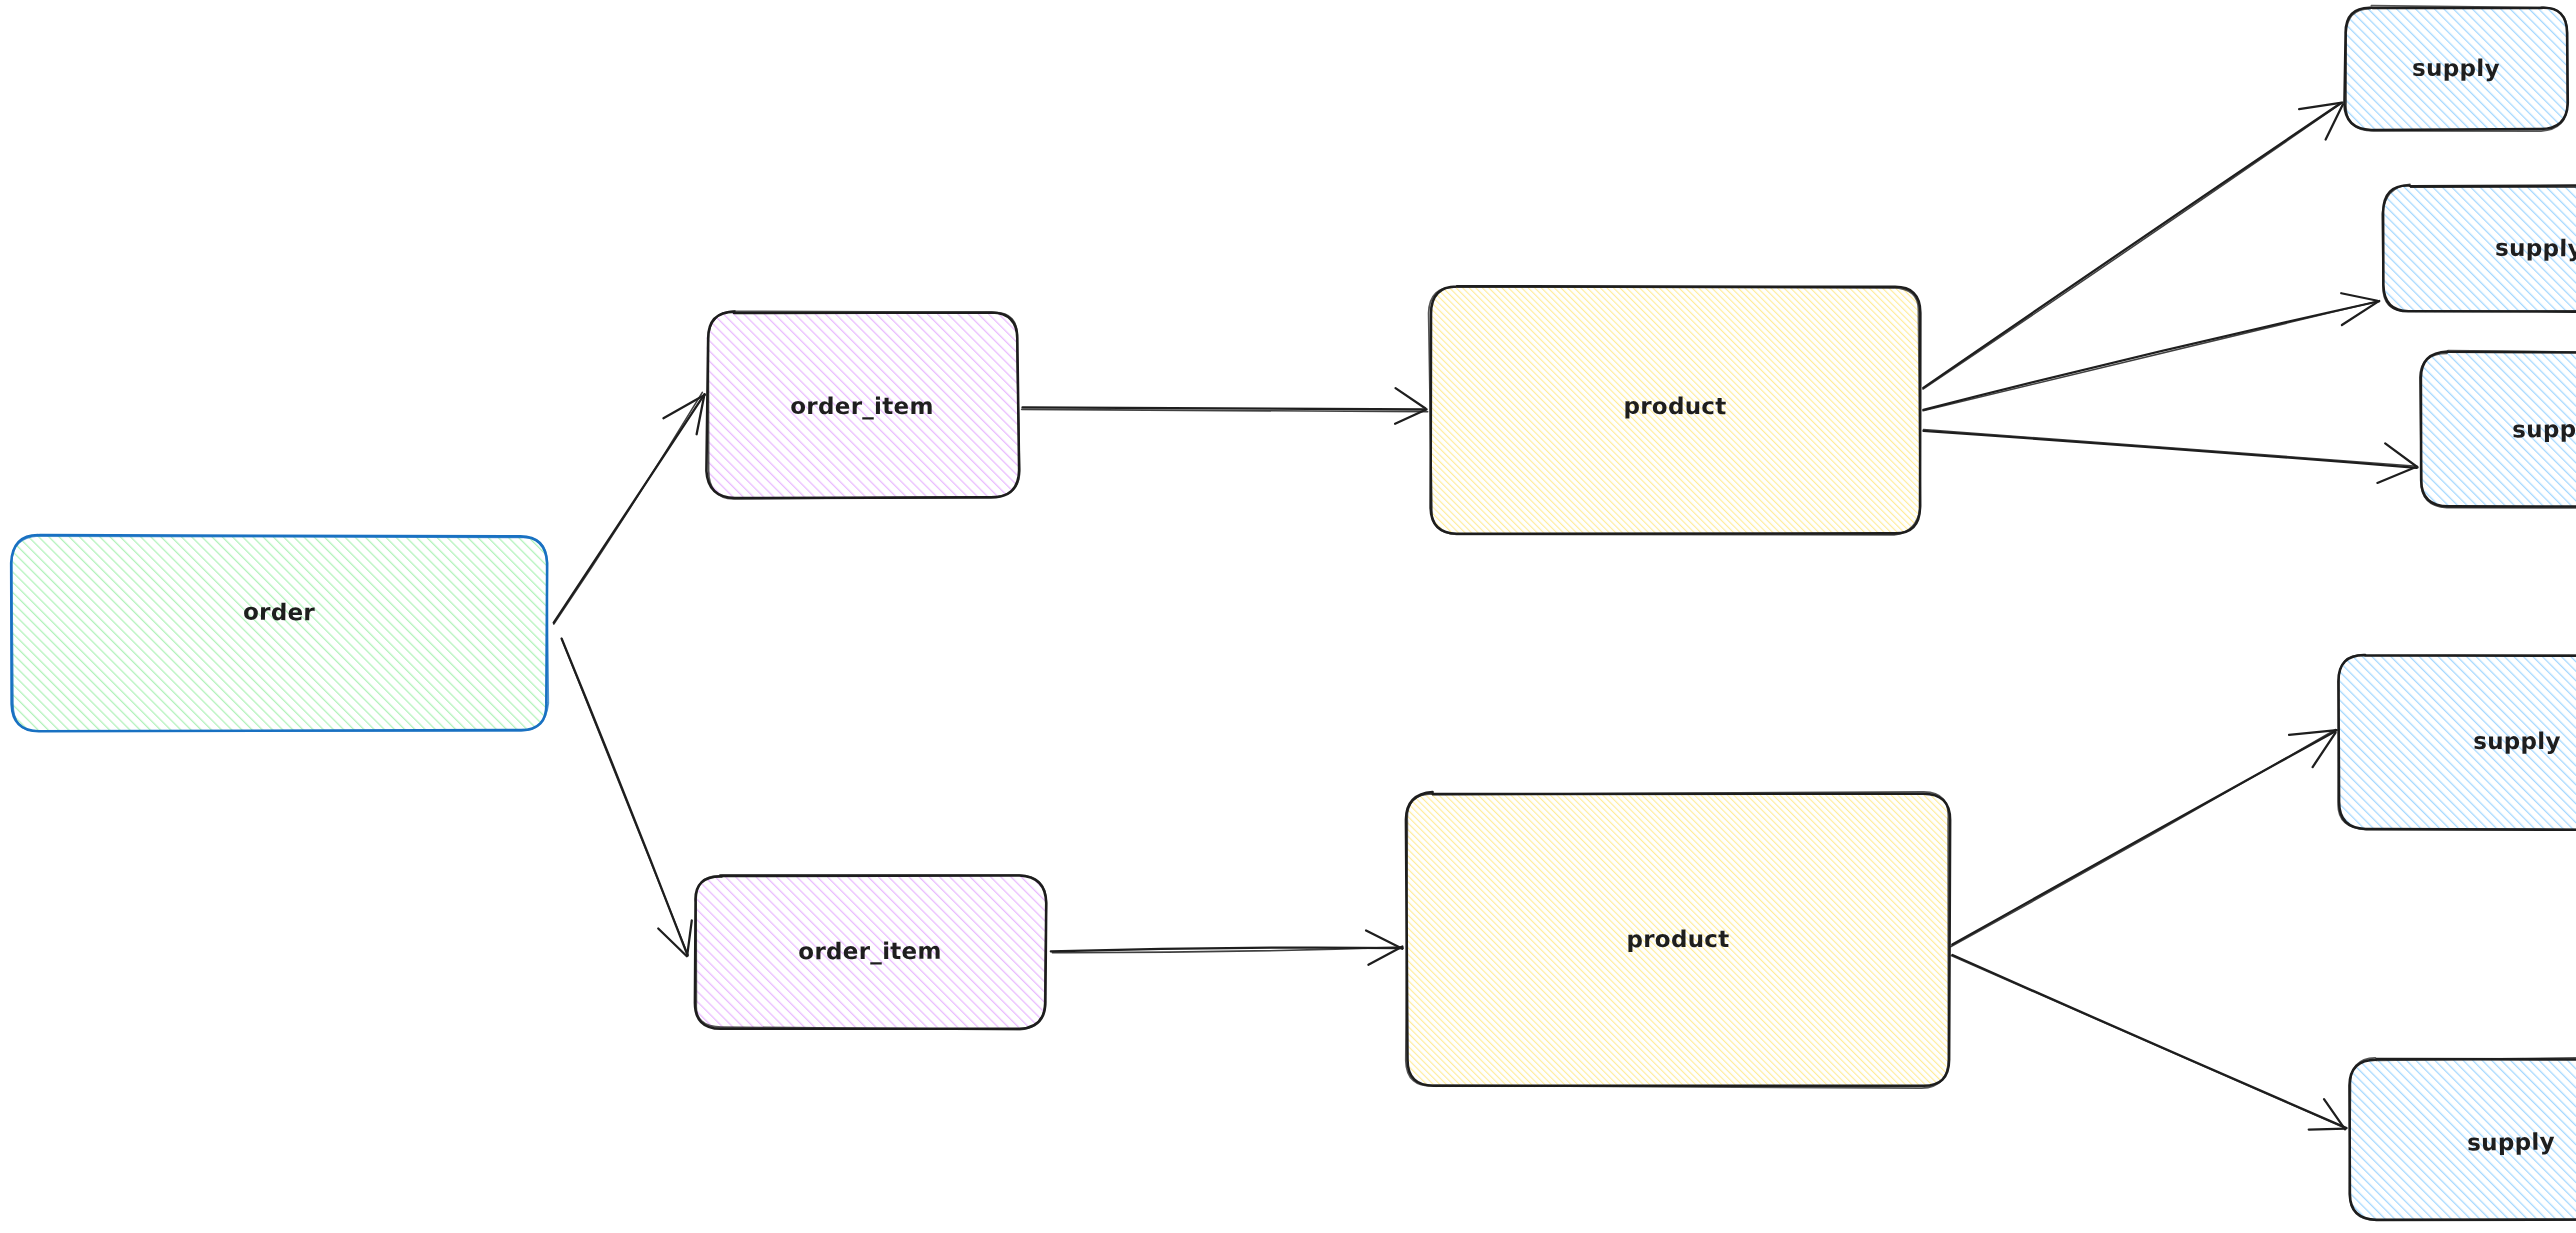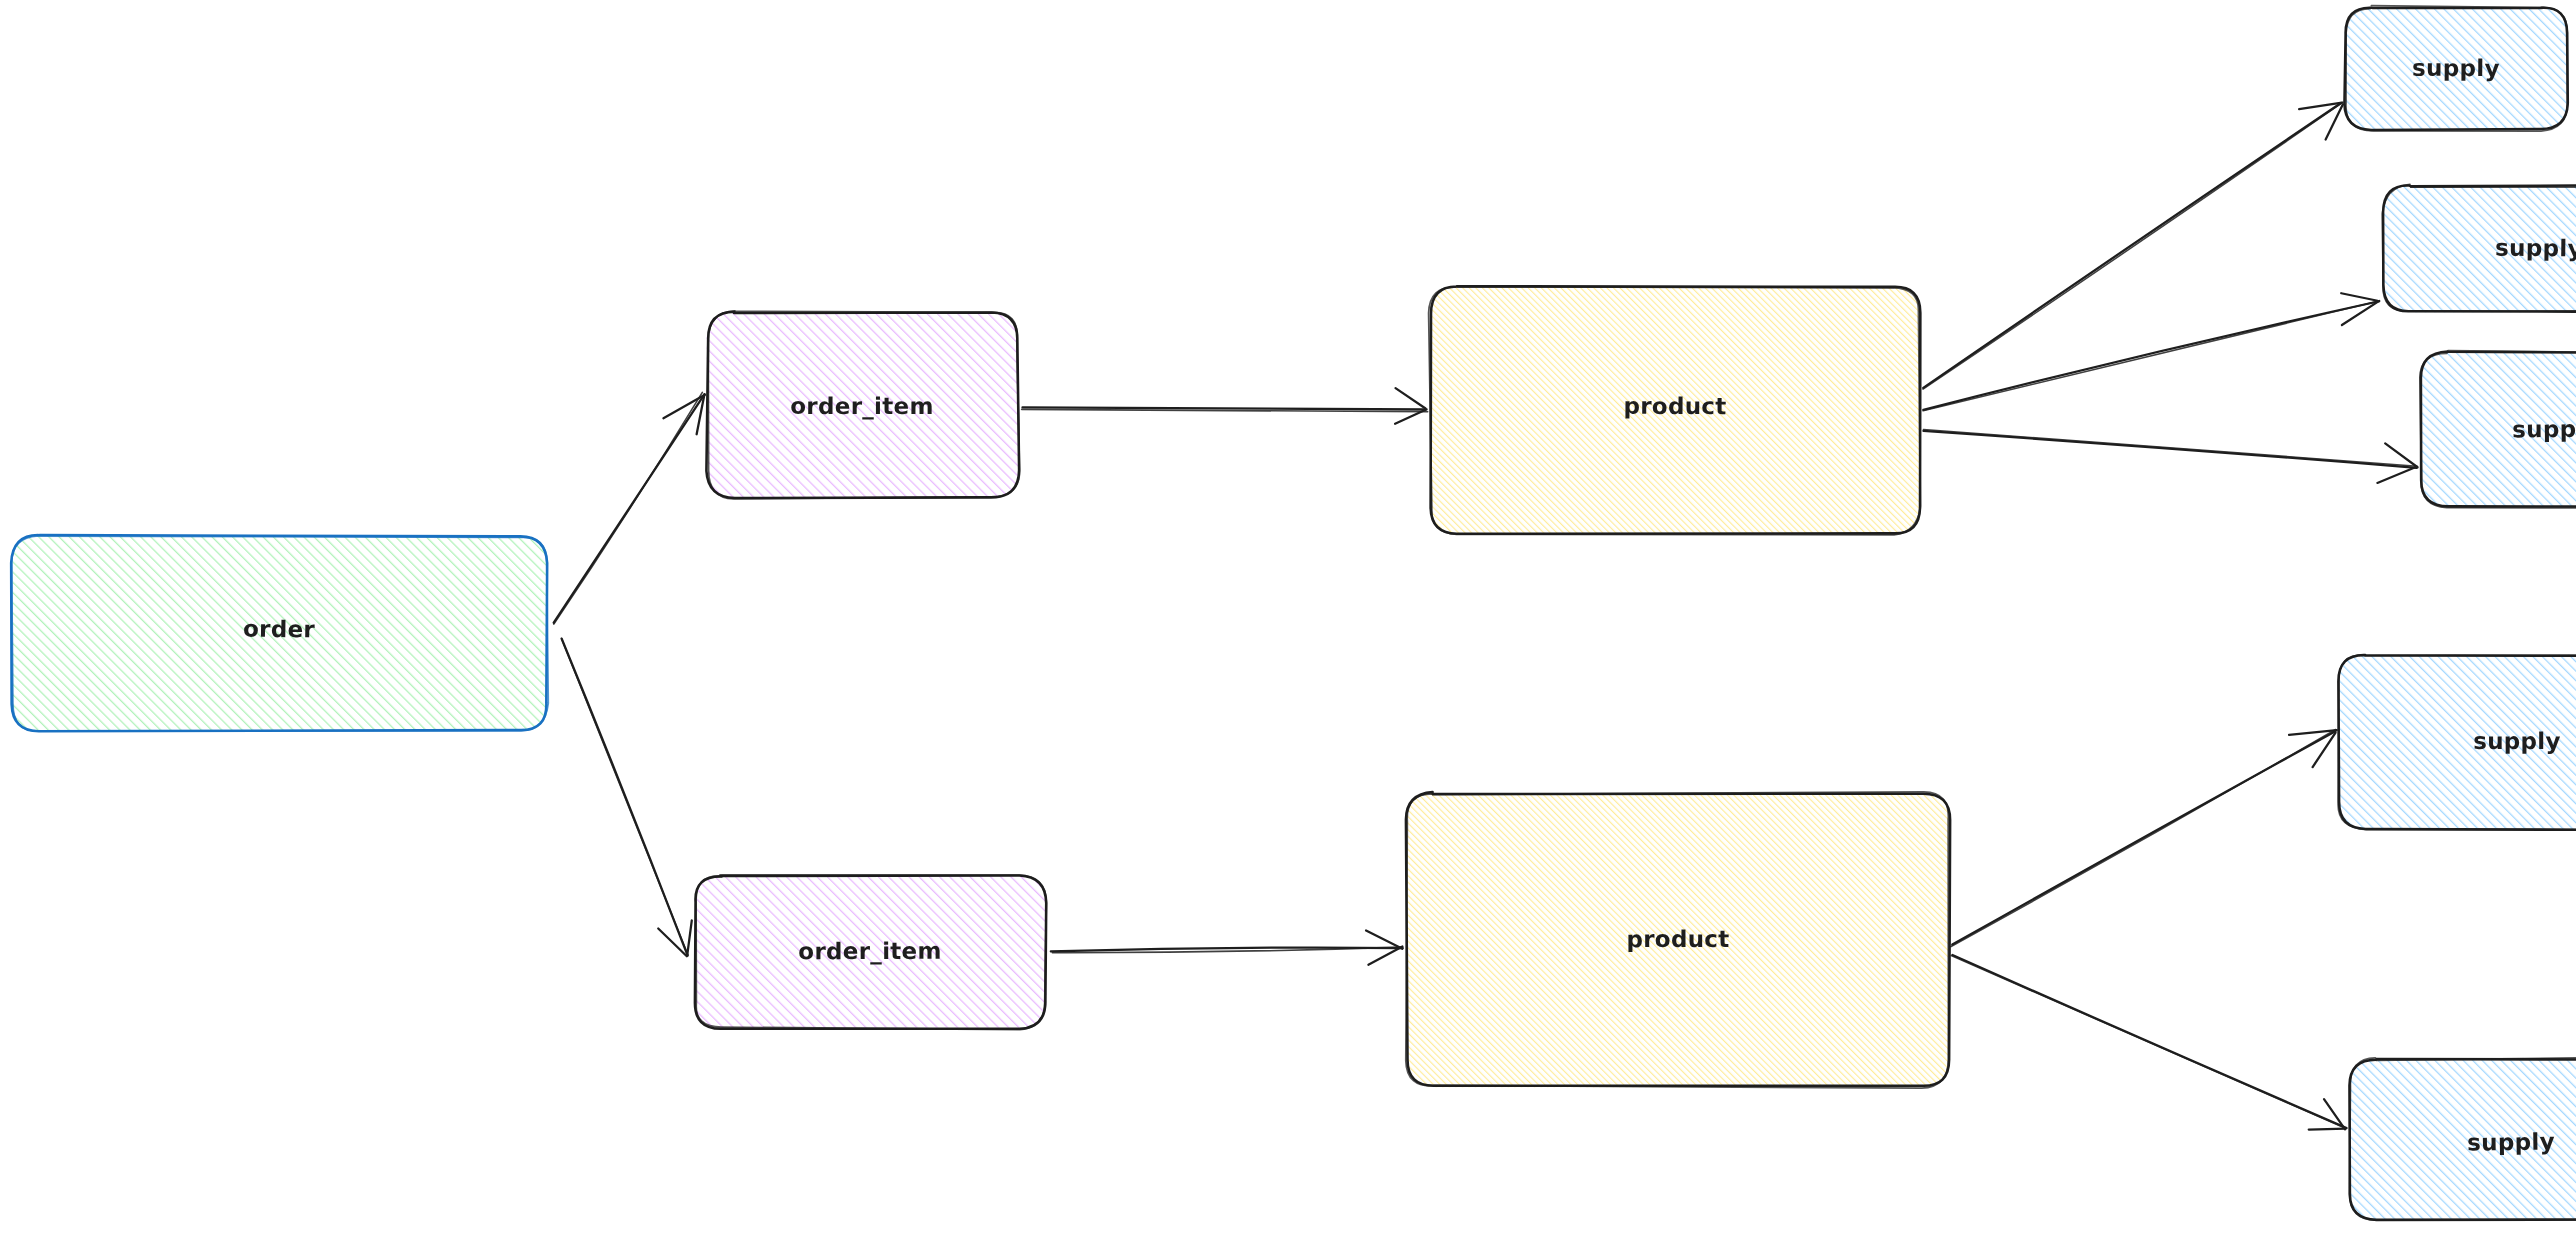--- a/index.html
+++ b/index.html
@@ -164,7 +164,7 @@
       </g>
   </svg>
   <div id="label-layer">
-      <div class="node-label" style="left: 279px; top: 630px; transform: translate(-50%, -50%) rotate(0.66deg);">order</div>
+      <div class="node-label" style="left: 279px; top: 613px; transform: translate(-50%, -50%) rotate(0.66deg);">order</div>
       <div class="node-label" style="left: 862px; top: 407px; transform: translate(-50%, -50%) rotate(0.12deg);">order_item</div>
       <div class="node-label" style="left: 1675px; top: 407px; transform: translate(-50%, -50%) rotate(0.23deg);">product</div>
       <div class="node-label" style="left: 2456px; top: 69px; transform: translate(-50%, -50%) rotate(0.35deg);">supply</div>

